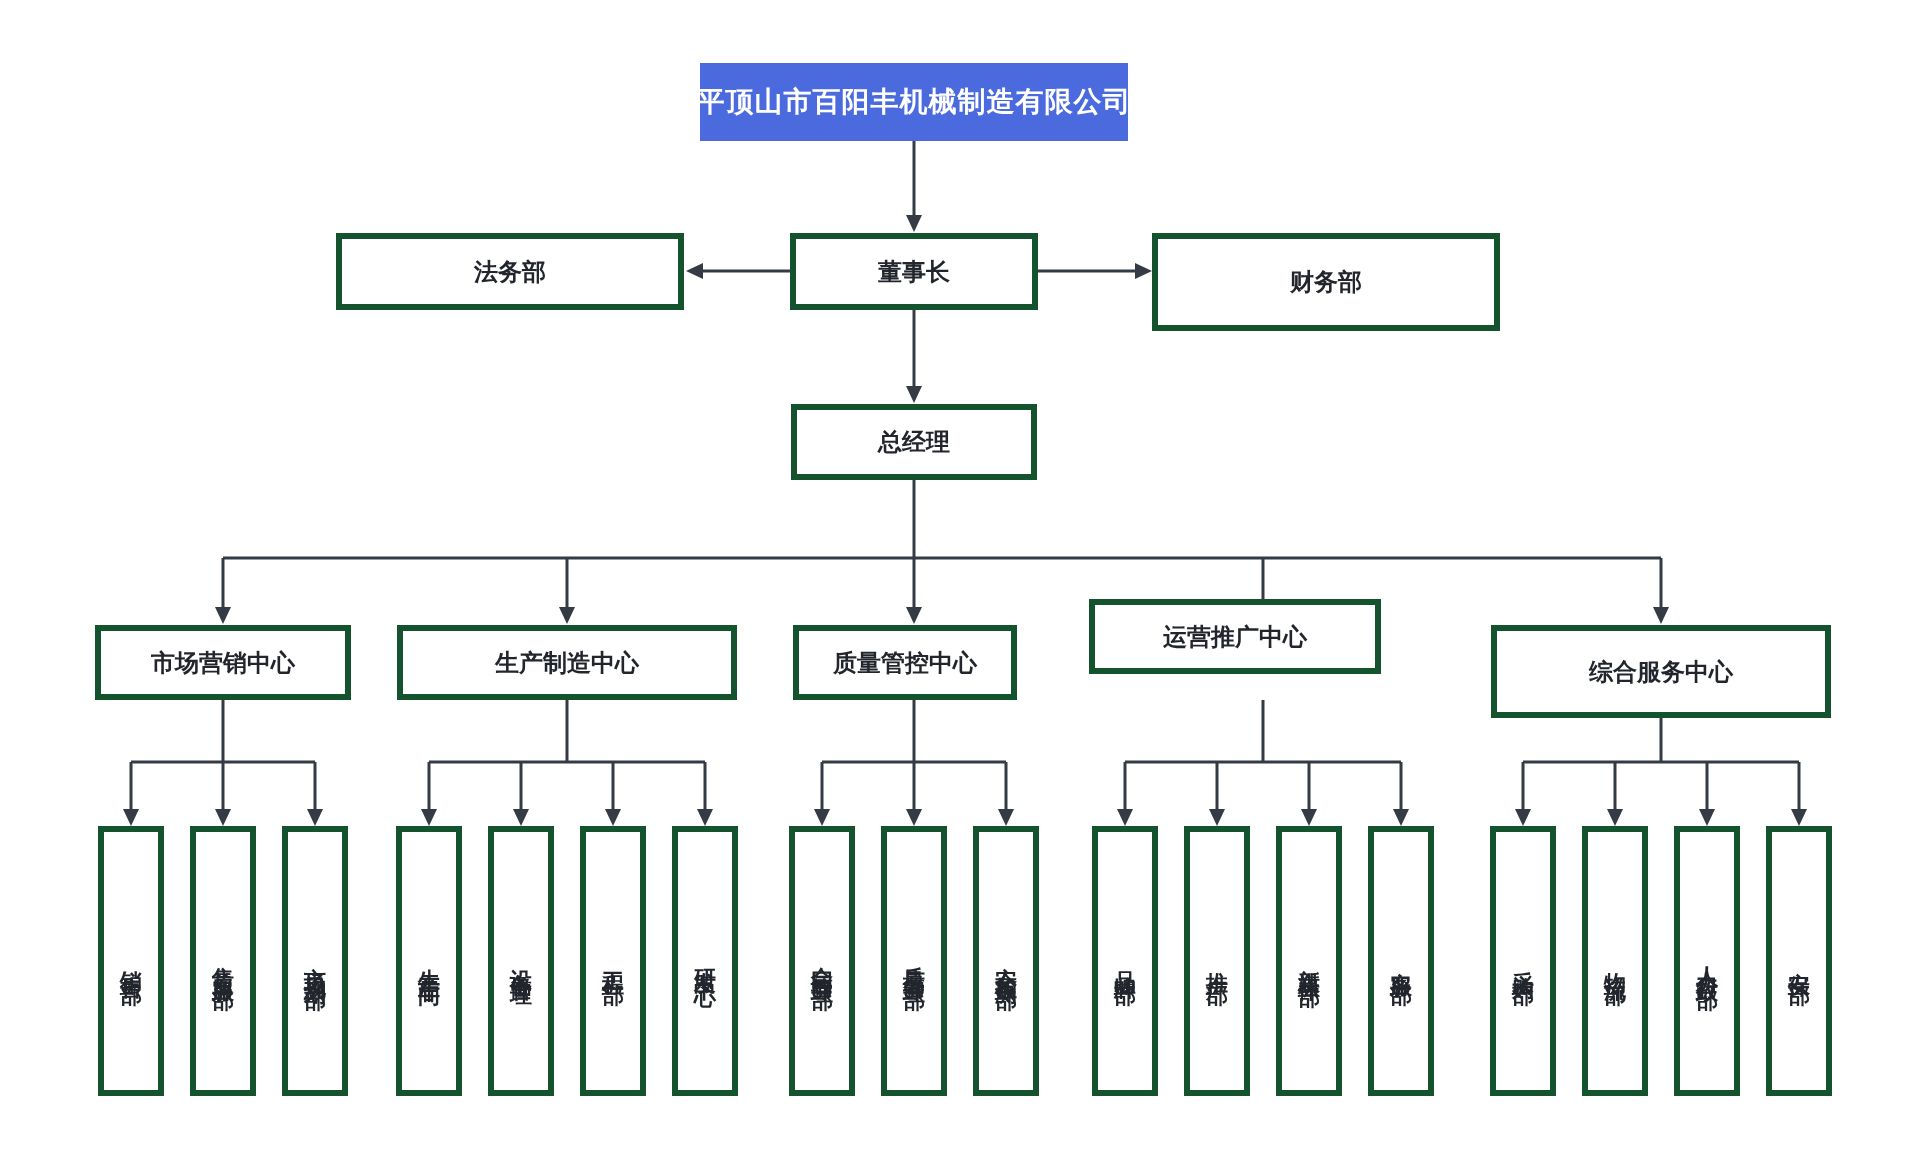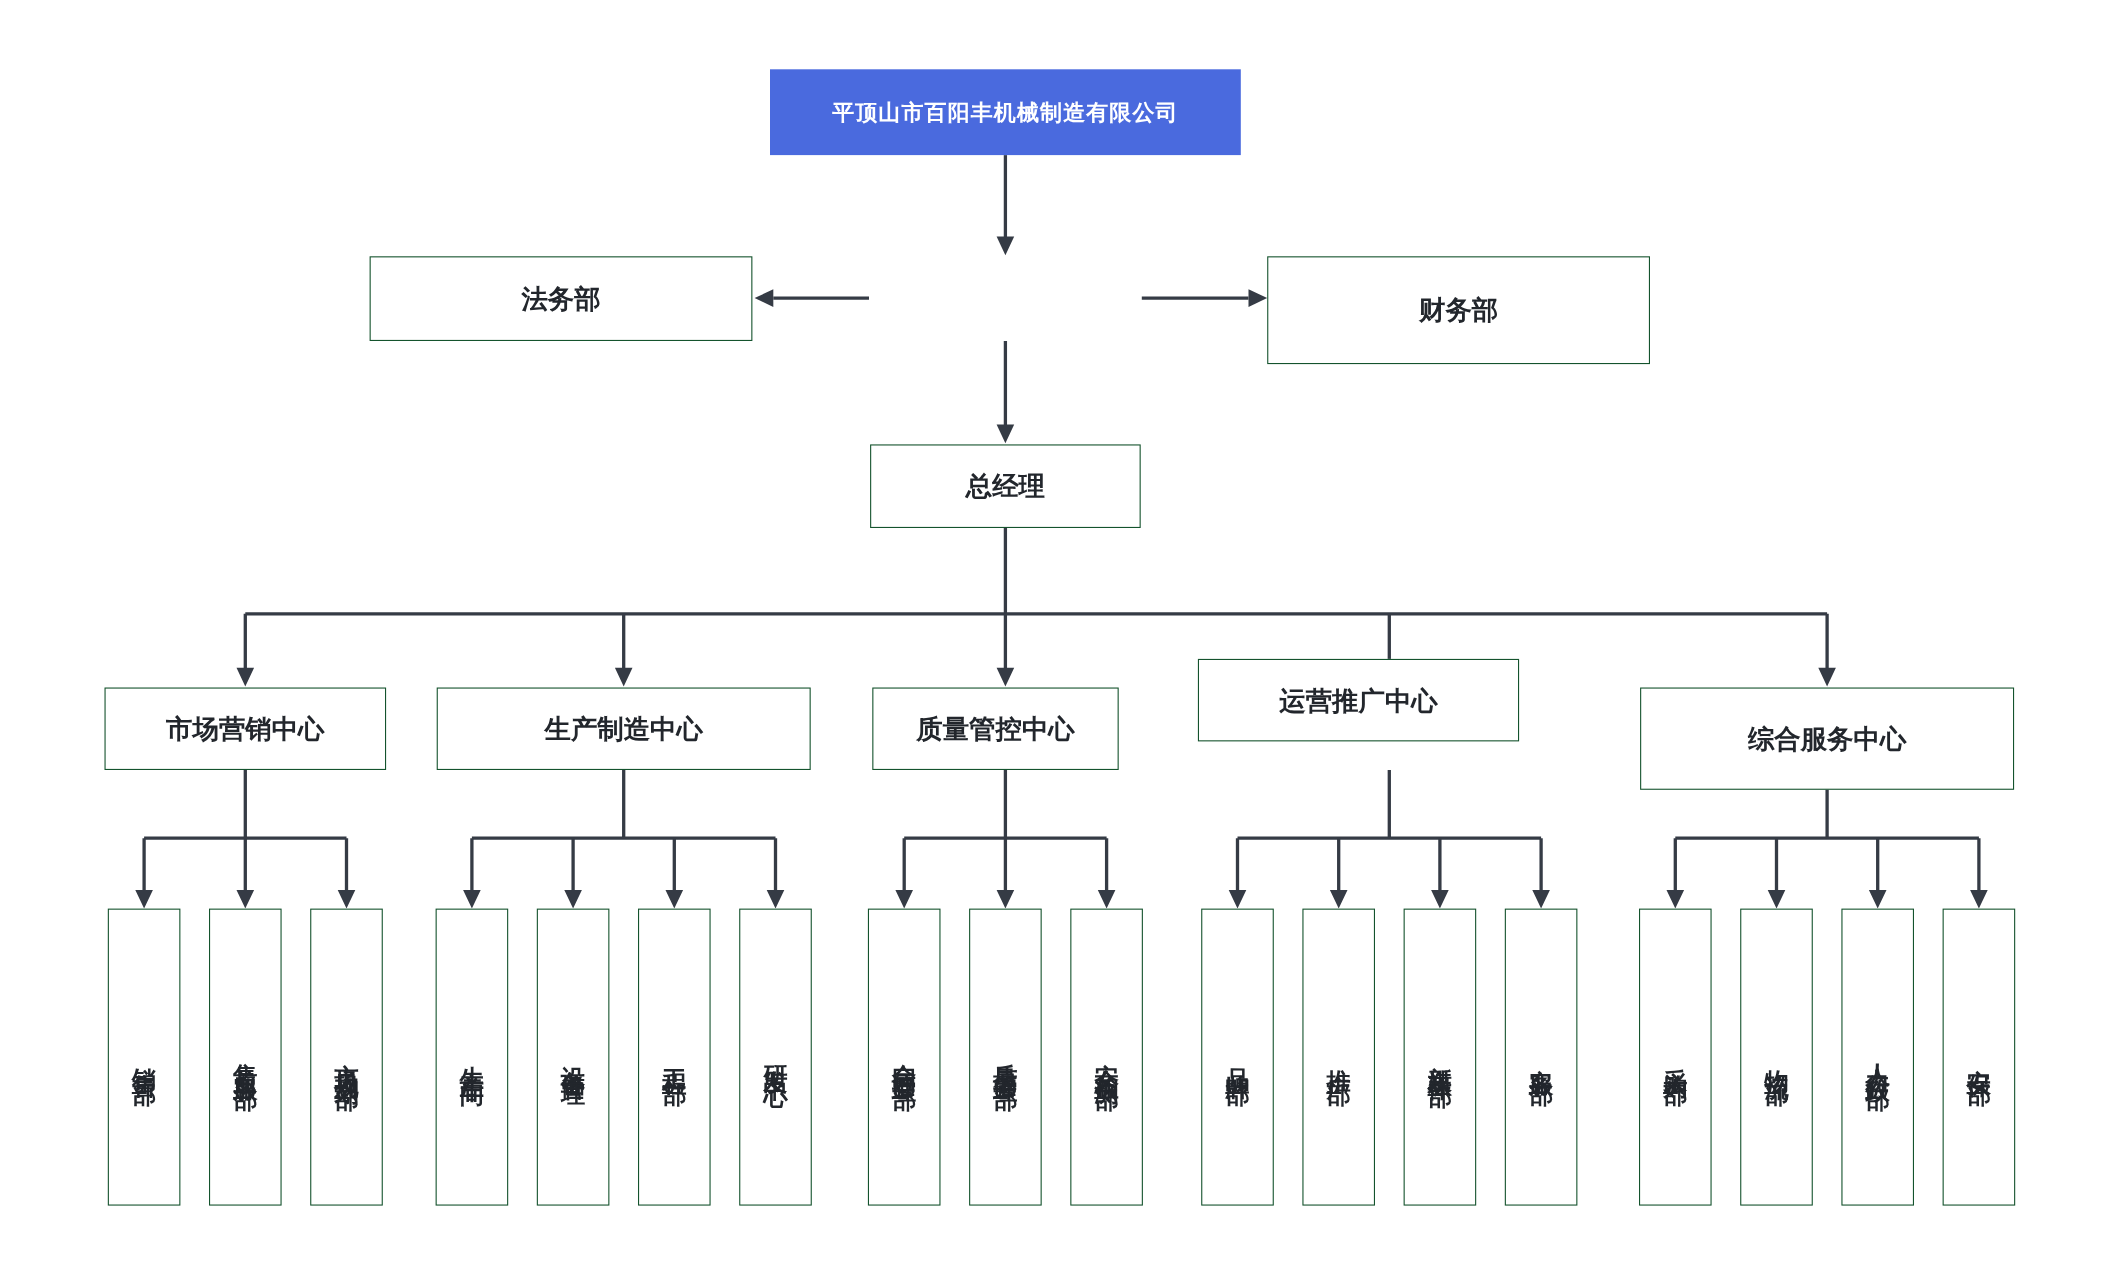--- a/index.html
+++ b/index.html
@@ -48,7 +48,7 @@
     background: #4a6ade;
     border: none;
     color: #ffffff;
-    font-size: 20px;
+    font-size: 28px;
     letter-spacing: 1px;
   }
   .node.dept {

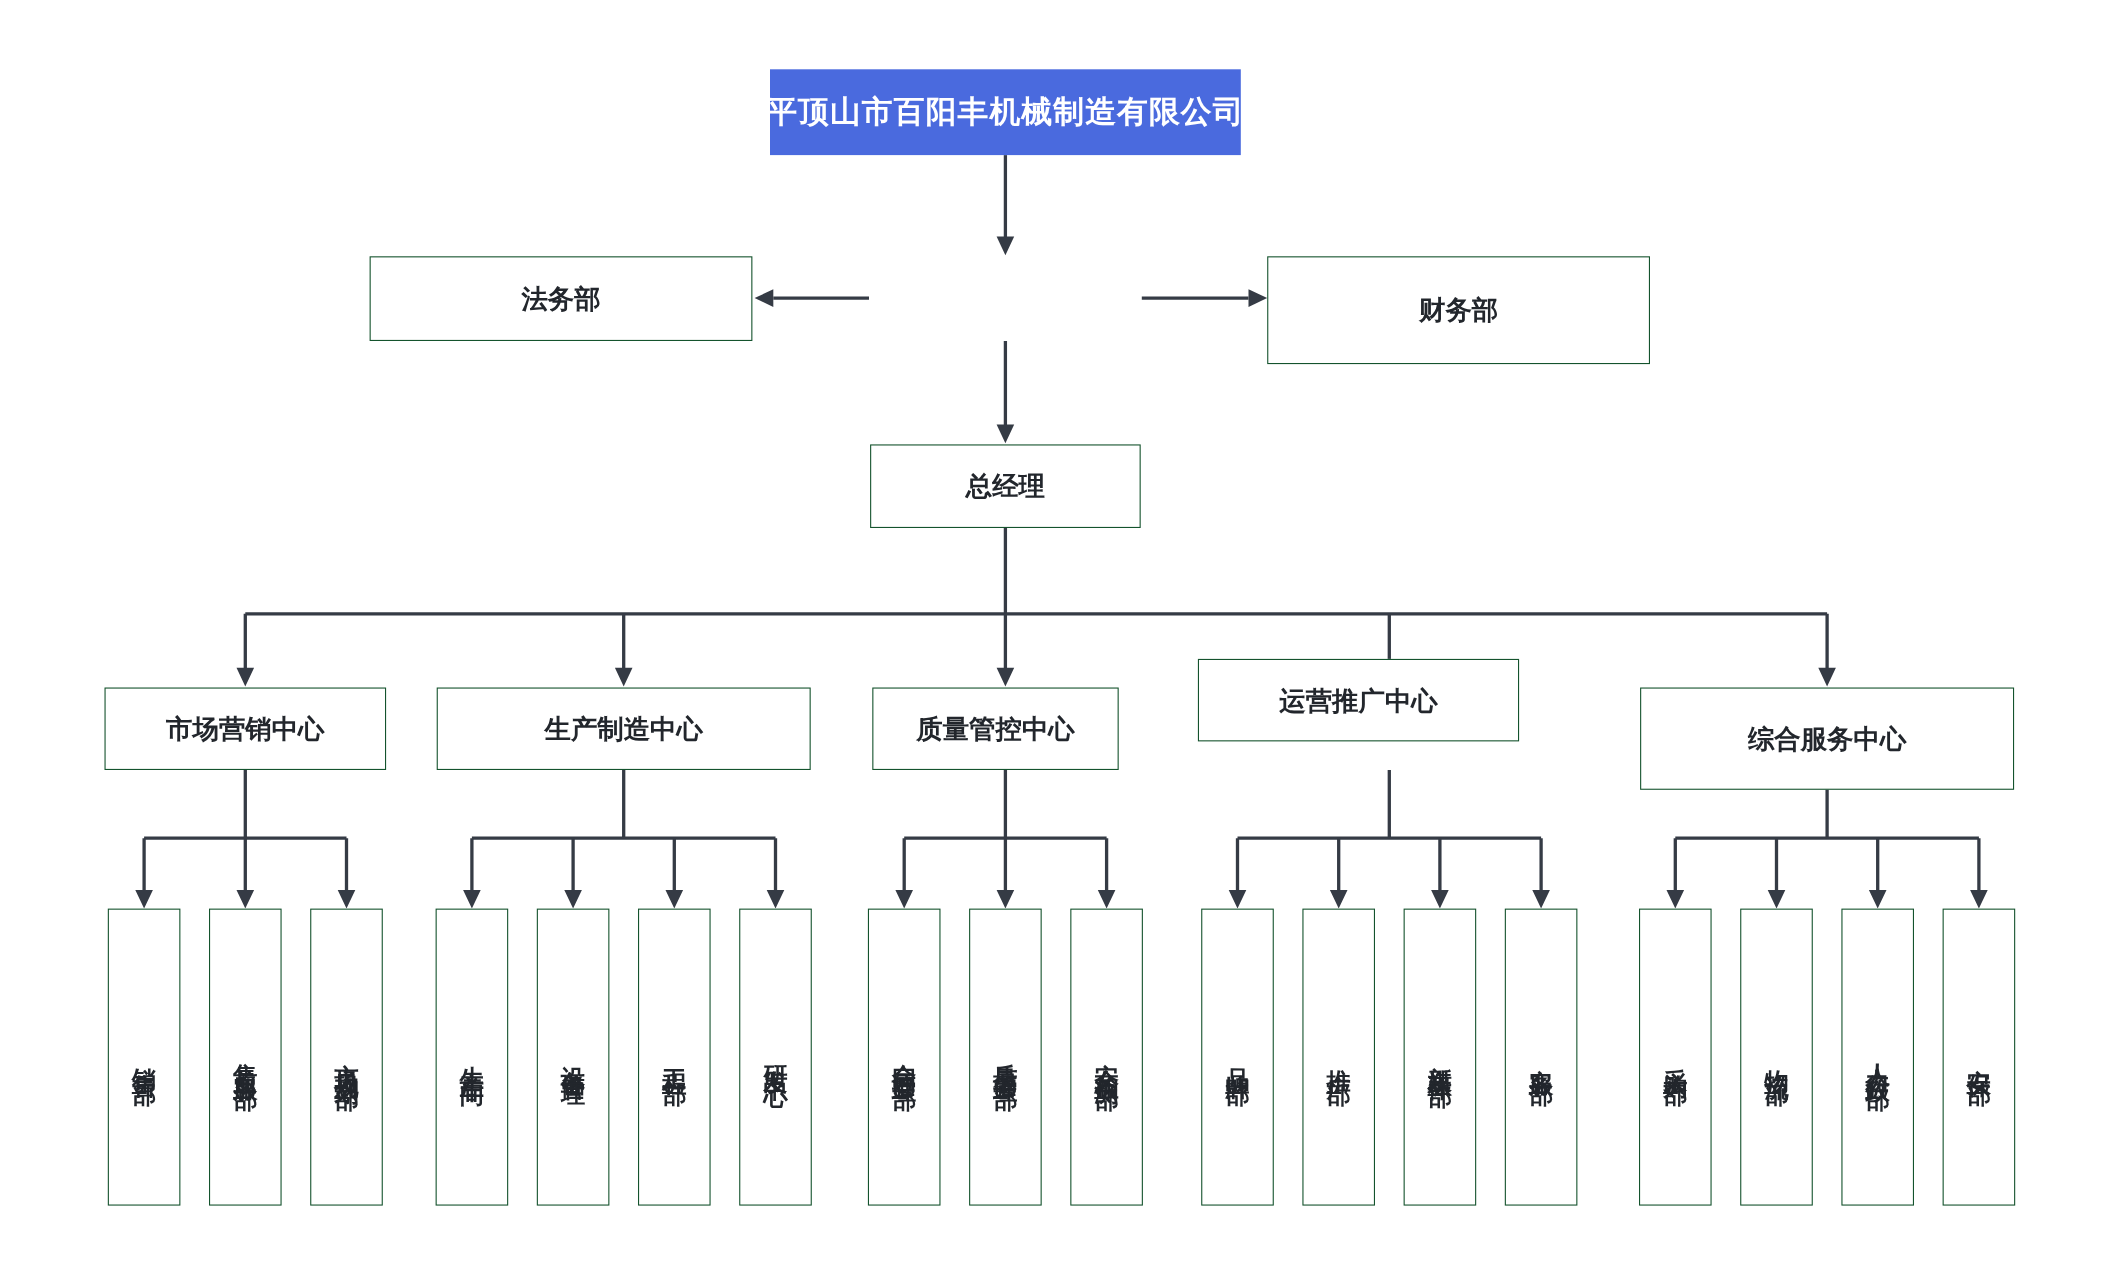--- a/index.html
+++ b/index.html
@@ -34,7 +34,7 @@
     position: absolute;
     box-sizing: border-box;
     background: #ffffff;
-    border: 1px solid #14532d;
+    border: 6px solid #14532d;
     display: flex;
     align-items: center;
     justify-content: center;

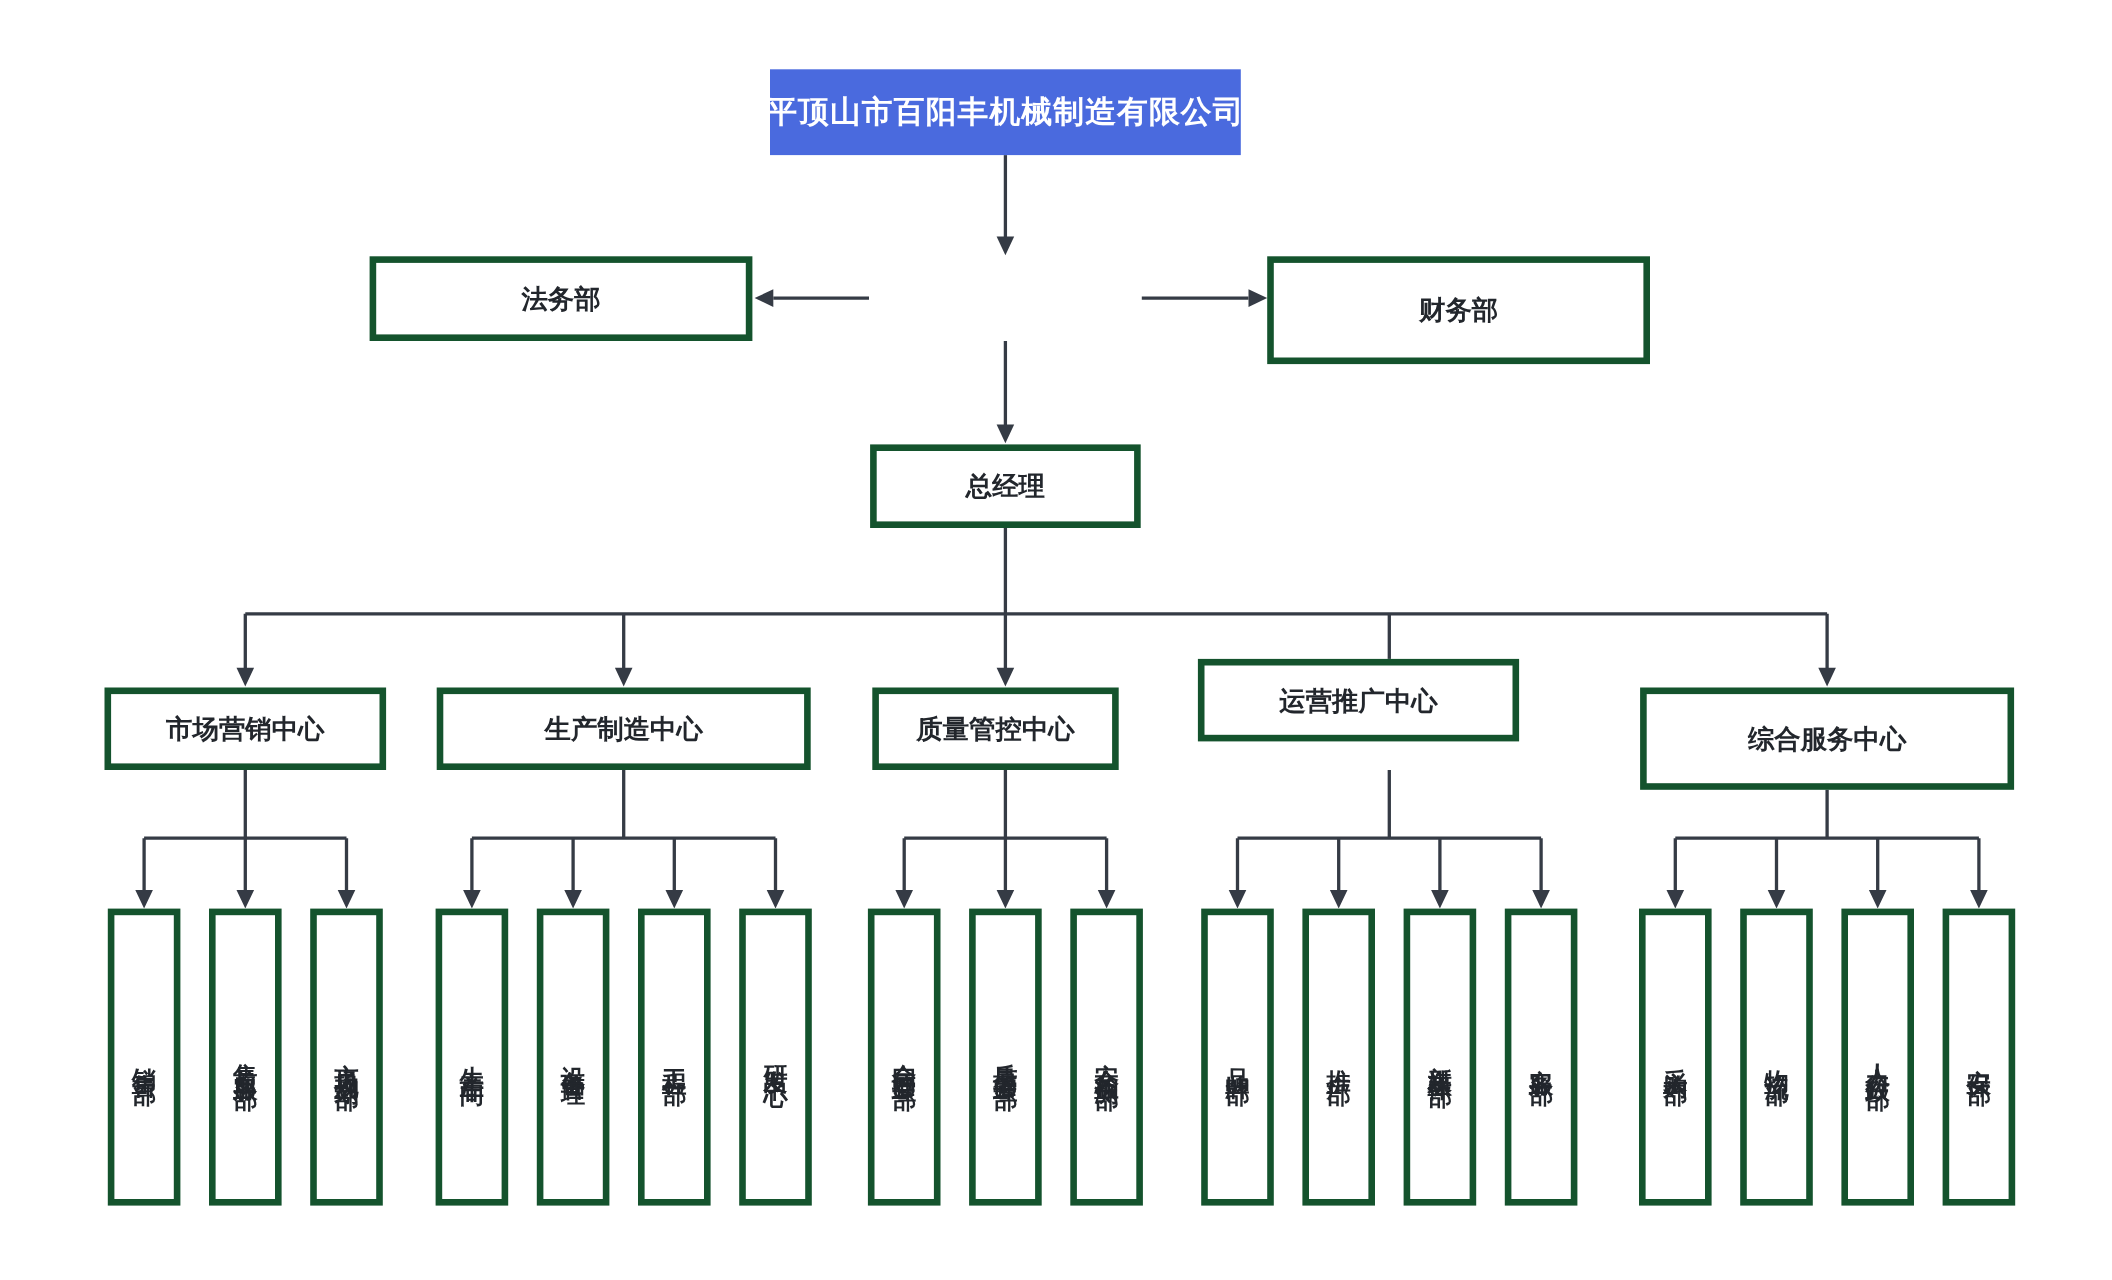--- a/index.html
+++ b/index.html
@@ -104,6 +104,7 @@
   <div class="node root" style="left:700px; top:63px; width:428px; height:78px">平顶山市百阳丰机械制造有限公司</div>
 
   <div class="node" style="left:336px; top:233px; width:348px; height:77px">法务部</div>
+  <div class="node" style="left:790px; top:233px; width:248px; height:77px">董事长</div>
   <div class="node" style="left:1152px; top:233px; width:348px; height:98px">财务部</div>
 
   <div class="node" style="left:791px; top:404px; width:246px; height:76px">总经理</div>

